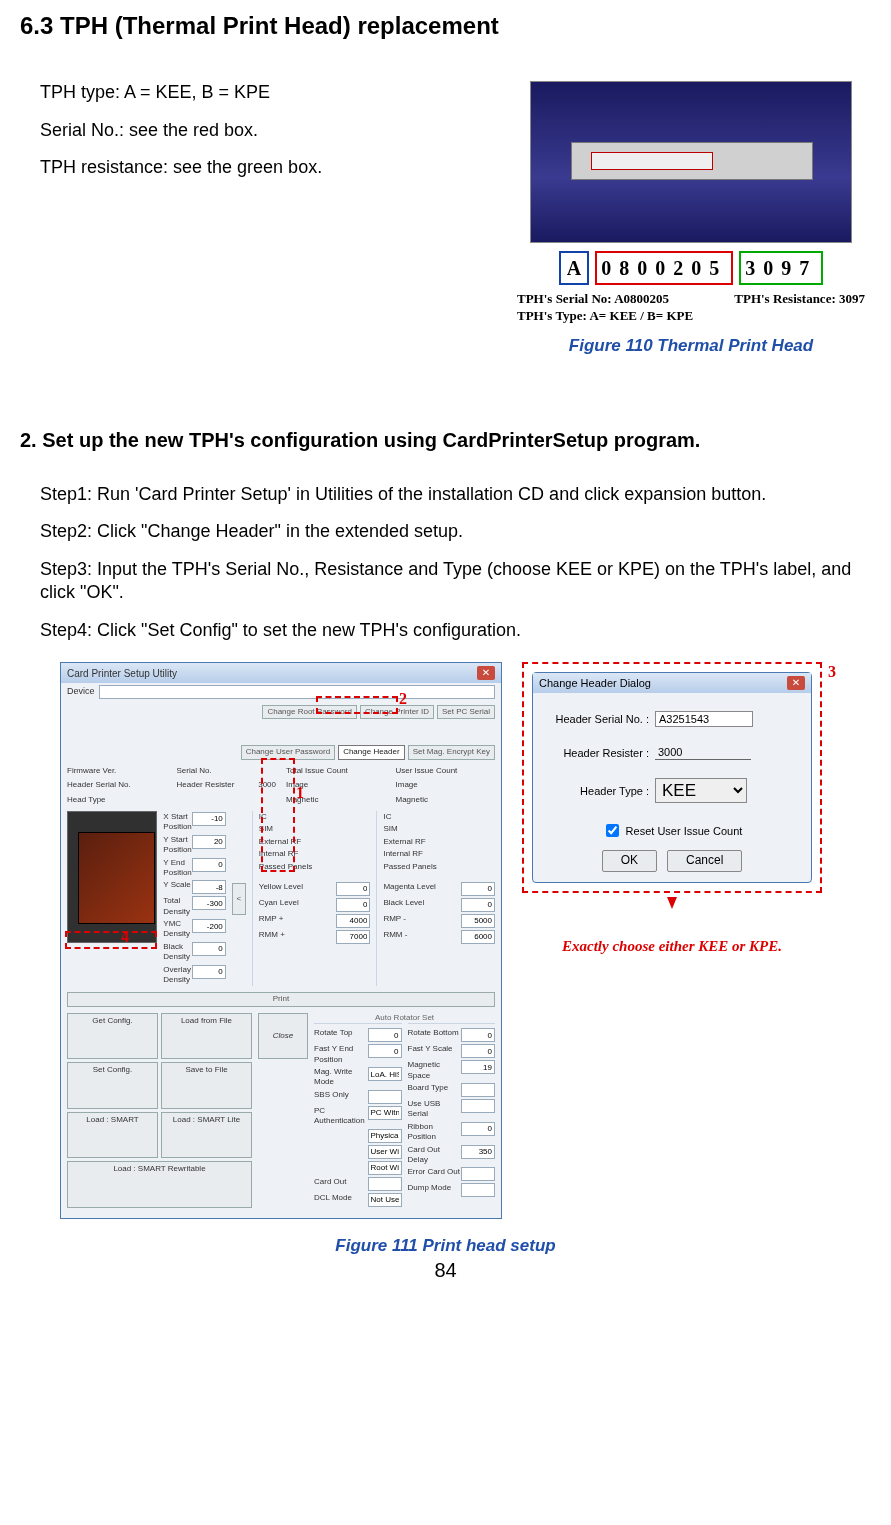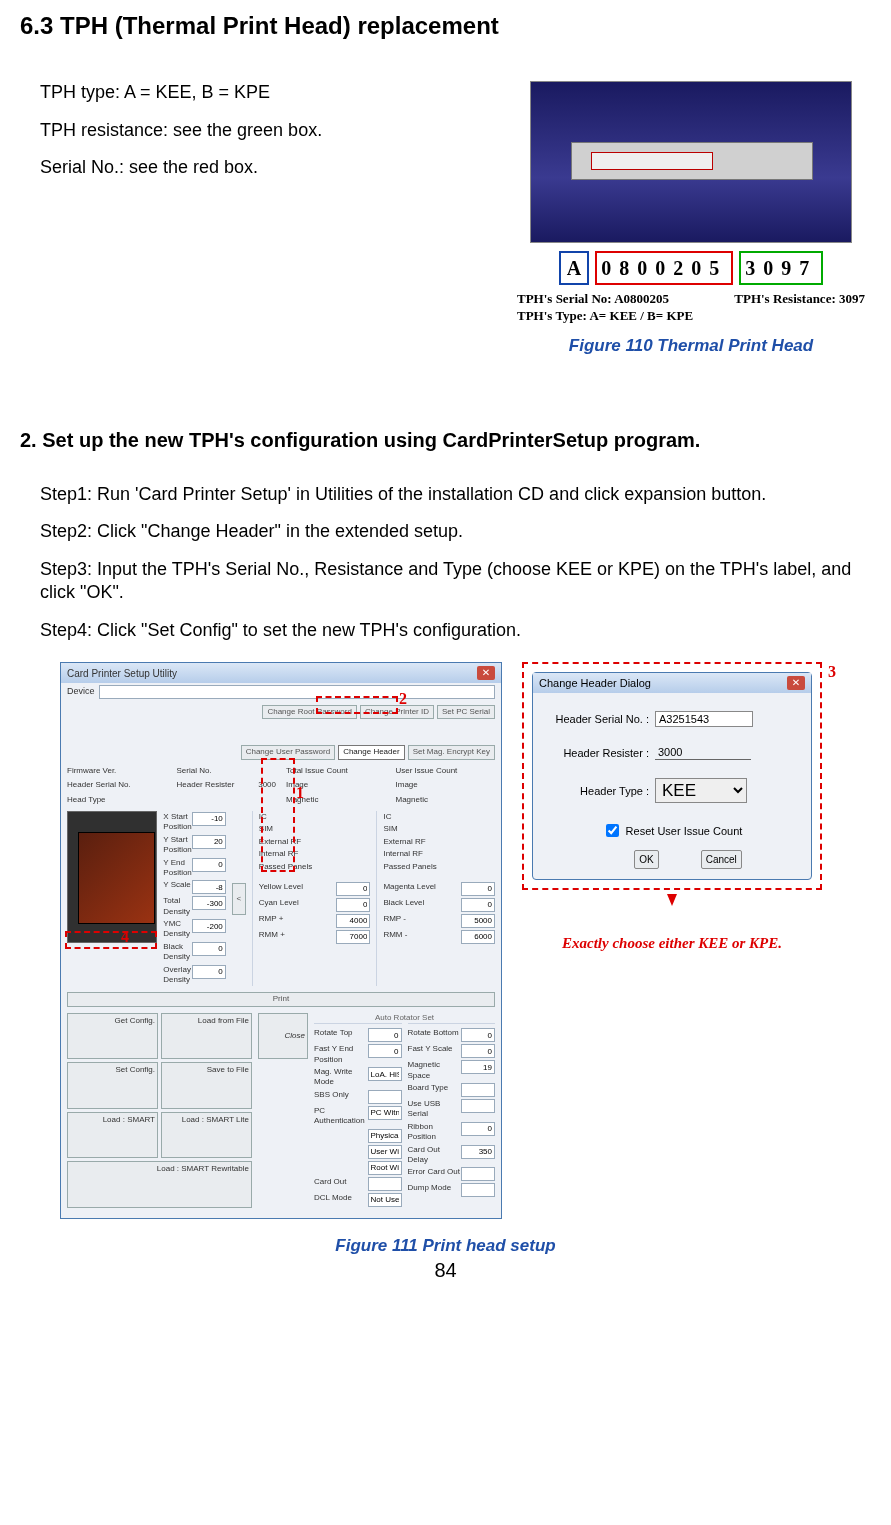--- a/index.html
+++ b/index.html
@@ -207,8 +207,8 @@
 <div class="row1">
   <div class="left-col">
     <p class="info-line">TPH type: A = KEE, B = KPE</p>
+    <p class="info-line">Serial No.: see the red box.</p>
     <p class="info-line">TPH resistance: see the green box.</p>
-    <p class="info-line">Serial No.: see the red box.</p>
   </div>
   <div class="right-col fig1">
     <div class="photo-tph"></div>

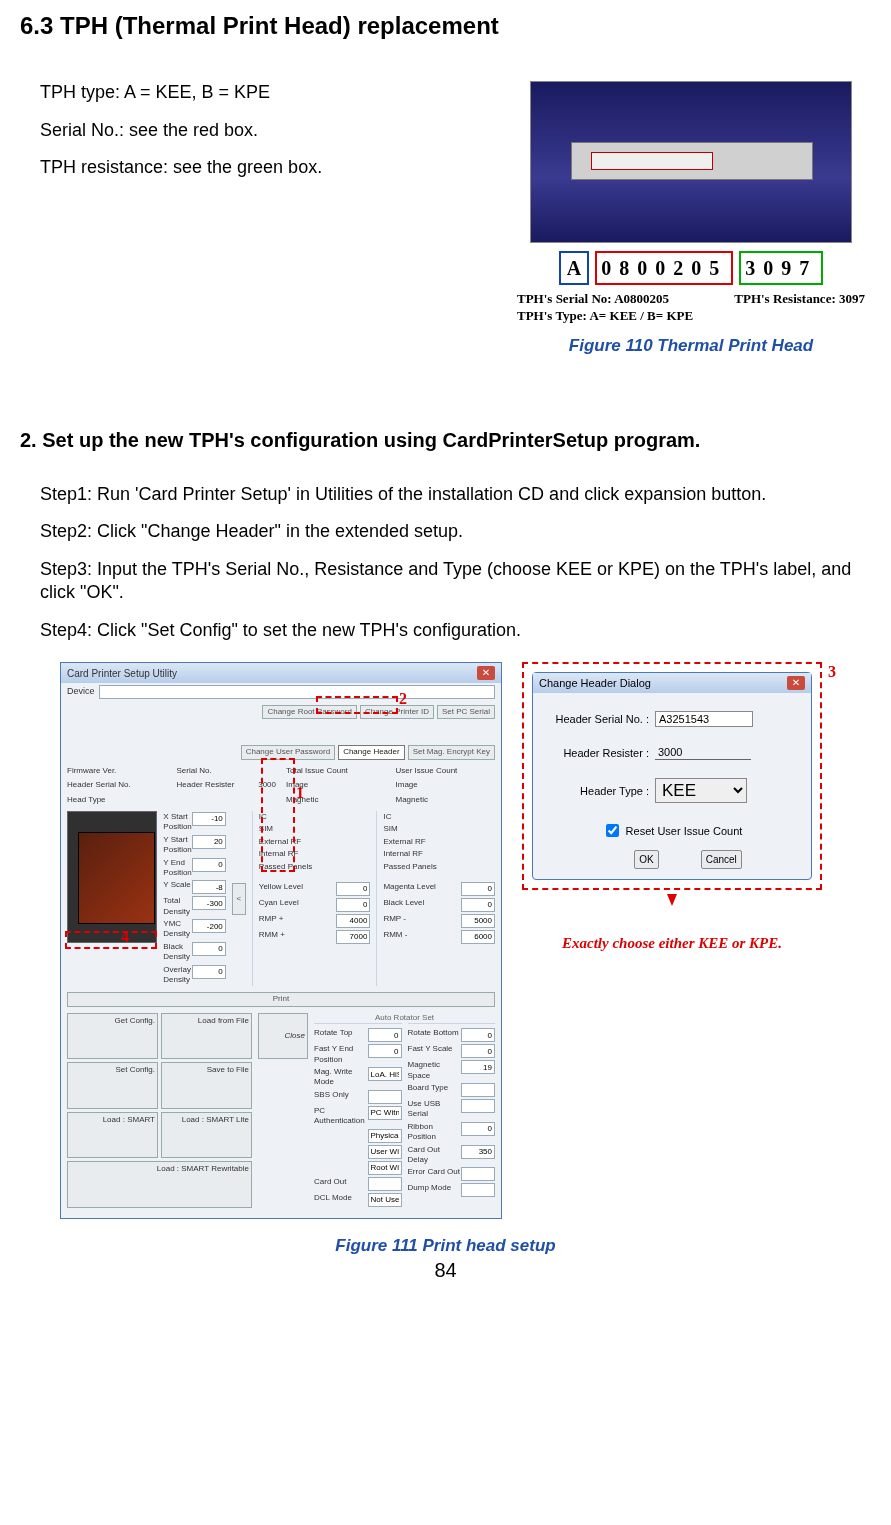--- a/index.html
+++ b/index.html
@@ -183,7 +183,7 @@
   .dlg-row select{ width:92px; font-size:17px; border:1px solid #888; padding:1px 2px;}
   .dlg-check{ display:flex; align-items:center; gap:4px; justify-content:center; margin:8px 0;}
   .dlg-btns{ display:flex; gap:10px; justify-content:center; margin-top:10px;}
-  .dlg-btn{ border:1px solid #888; background:#e9ecef; padding:2px 4px; font-size:10px; border-radius:2px;margin-left:32px;}
+  .dlg-btn{ border:1px solid #888; background:#e9ecef; padding:2px 18px; font-size:12px; border-radius:2px;}
   .dialog-caption{
     color:#d00; font-style:italic; font-weight:bold;
     text-align:center; font-size:15px;

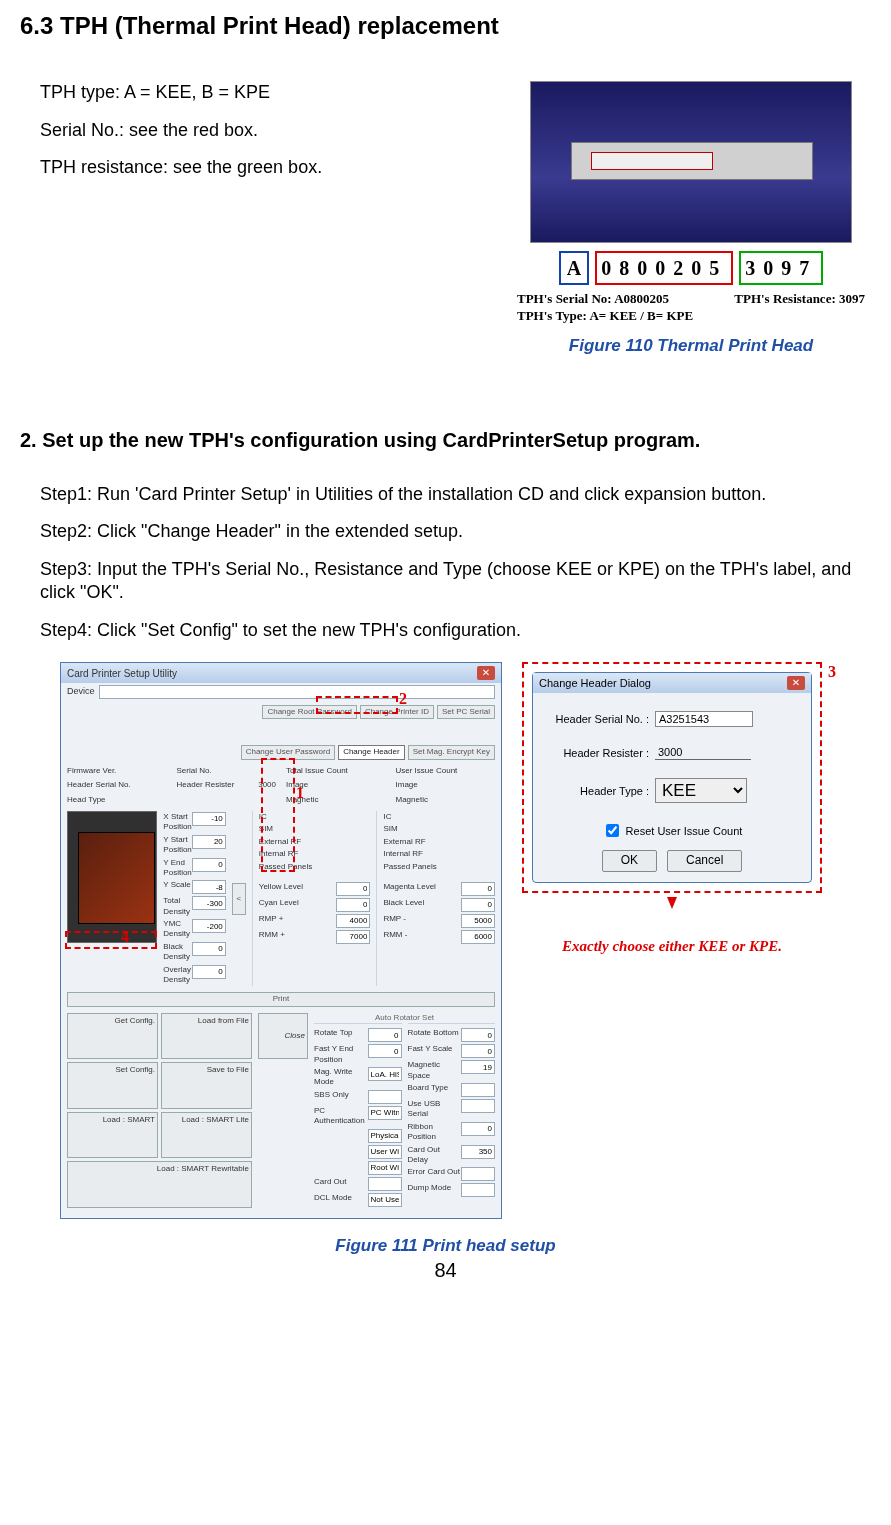--- a/index.html
+++ b/index.html
@@ -148,7 +148,7 @@
   .bottom-right .param-col{border-top:1px solid #cbd4e2; padding-top:3px;}
   .btn-md {
     border:1px solid #9aa; background:#e9ecef;
-    padding:2px 2px; font-size:8px; text-align:right;
+    padding:2px 2px; font-size:8px; text-align:center;
   }
   .callout-num {
     position:absolute;

